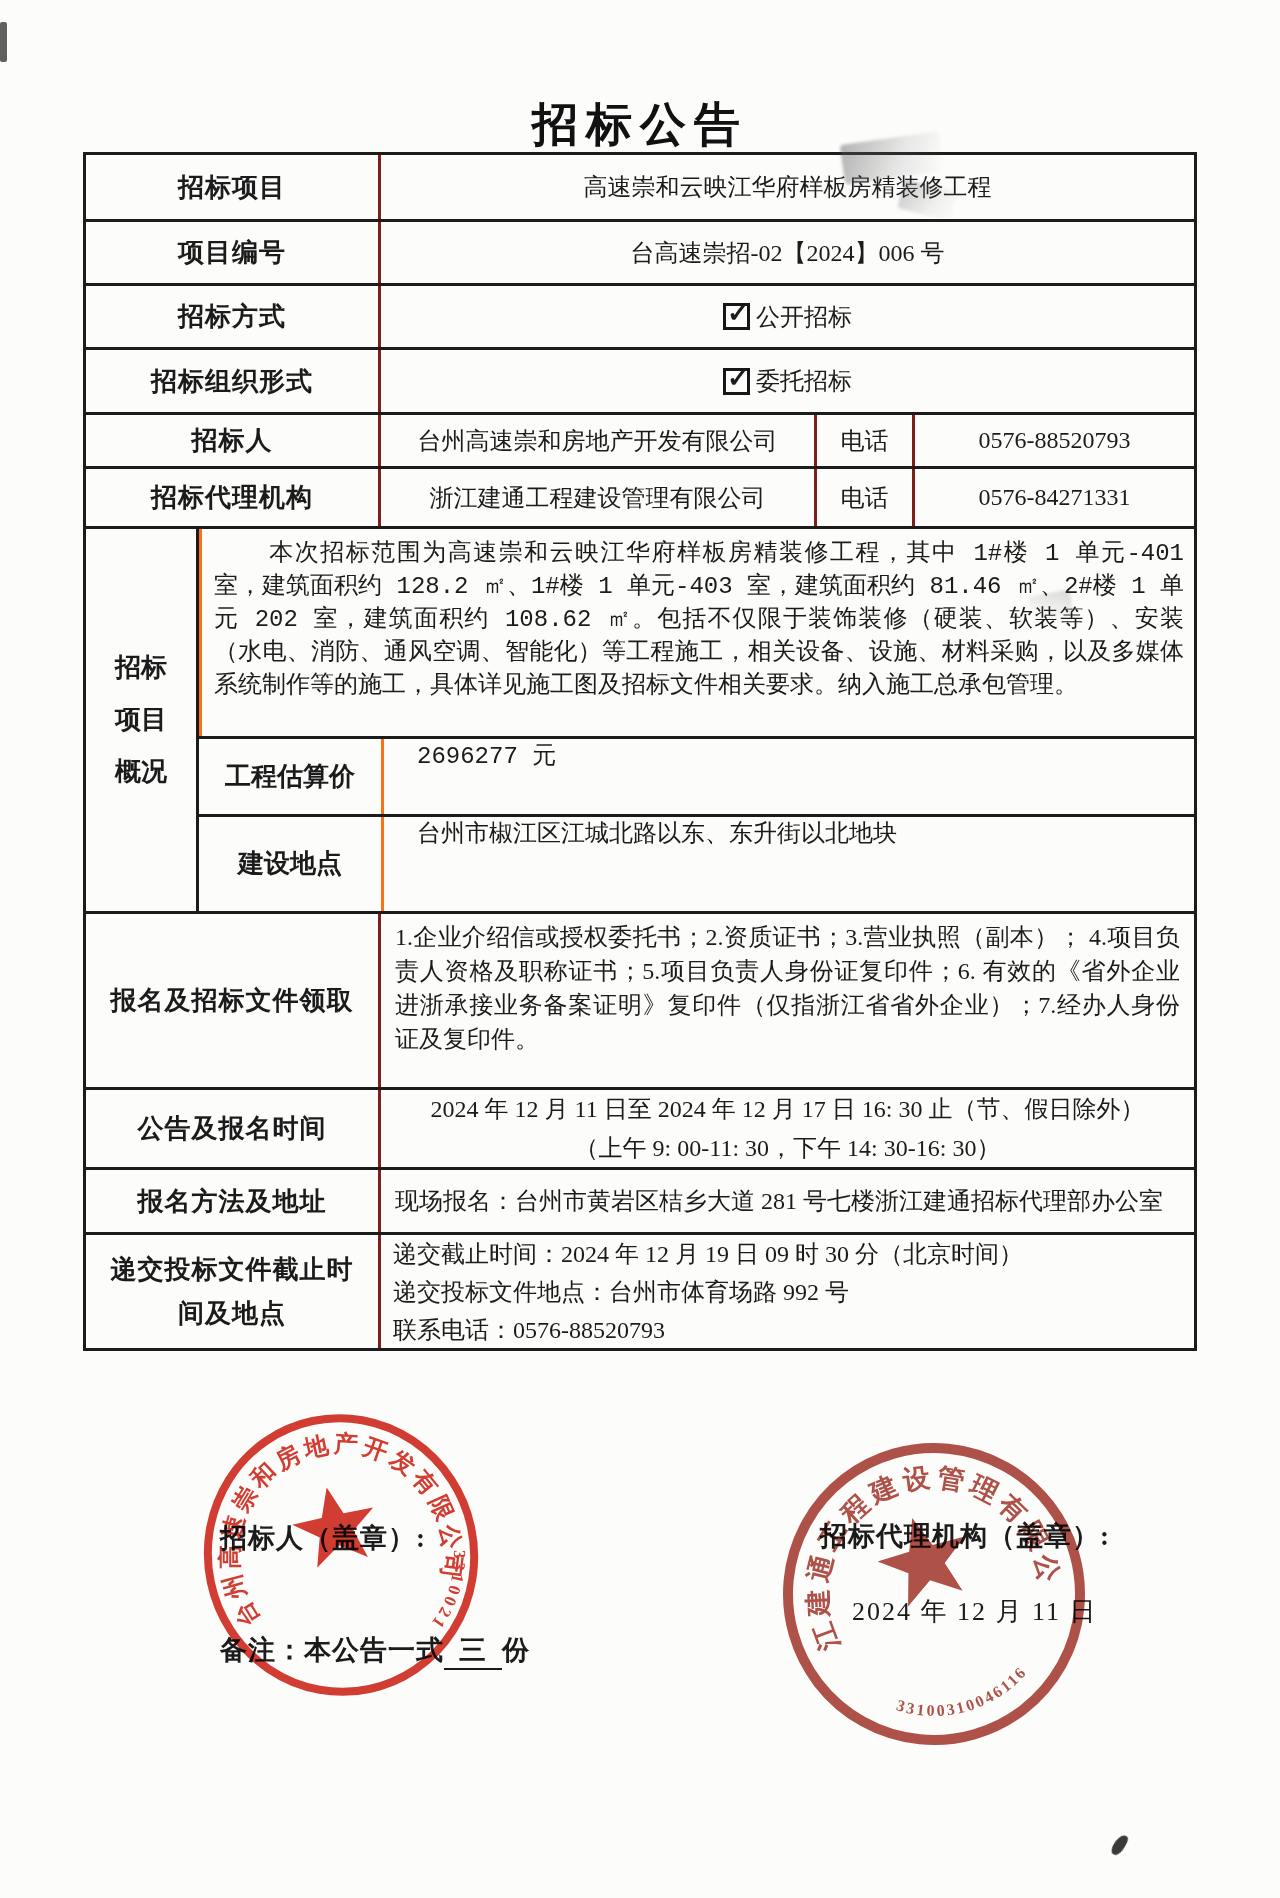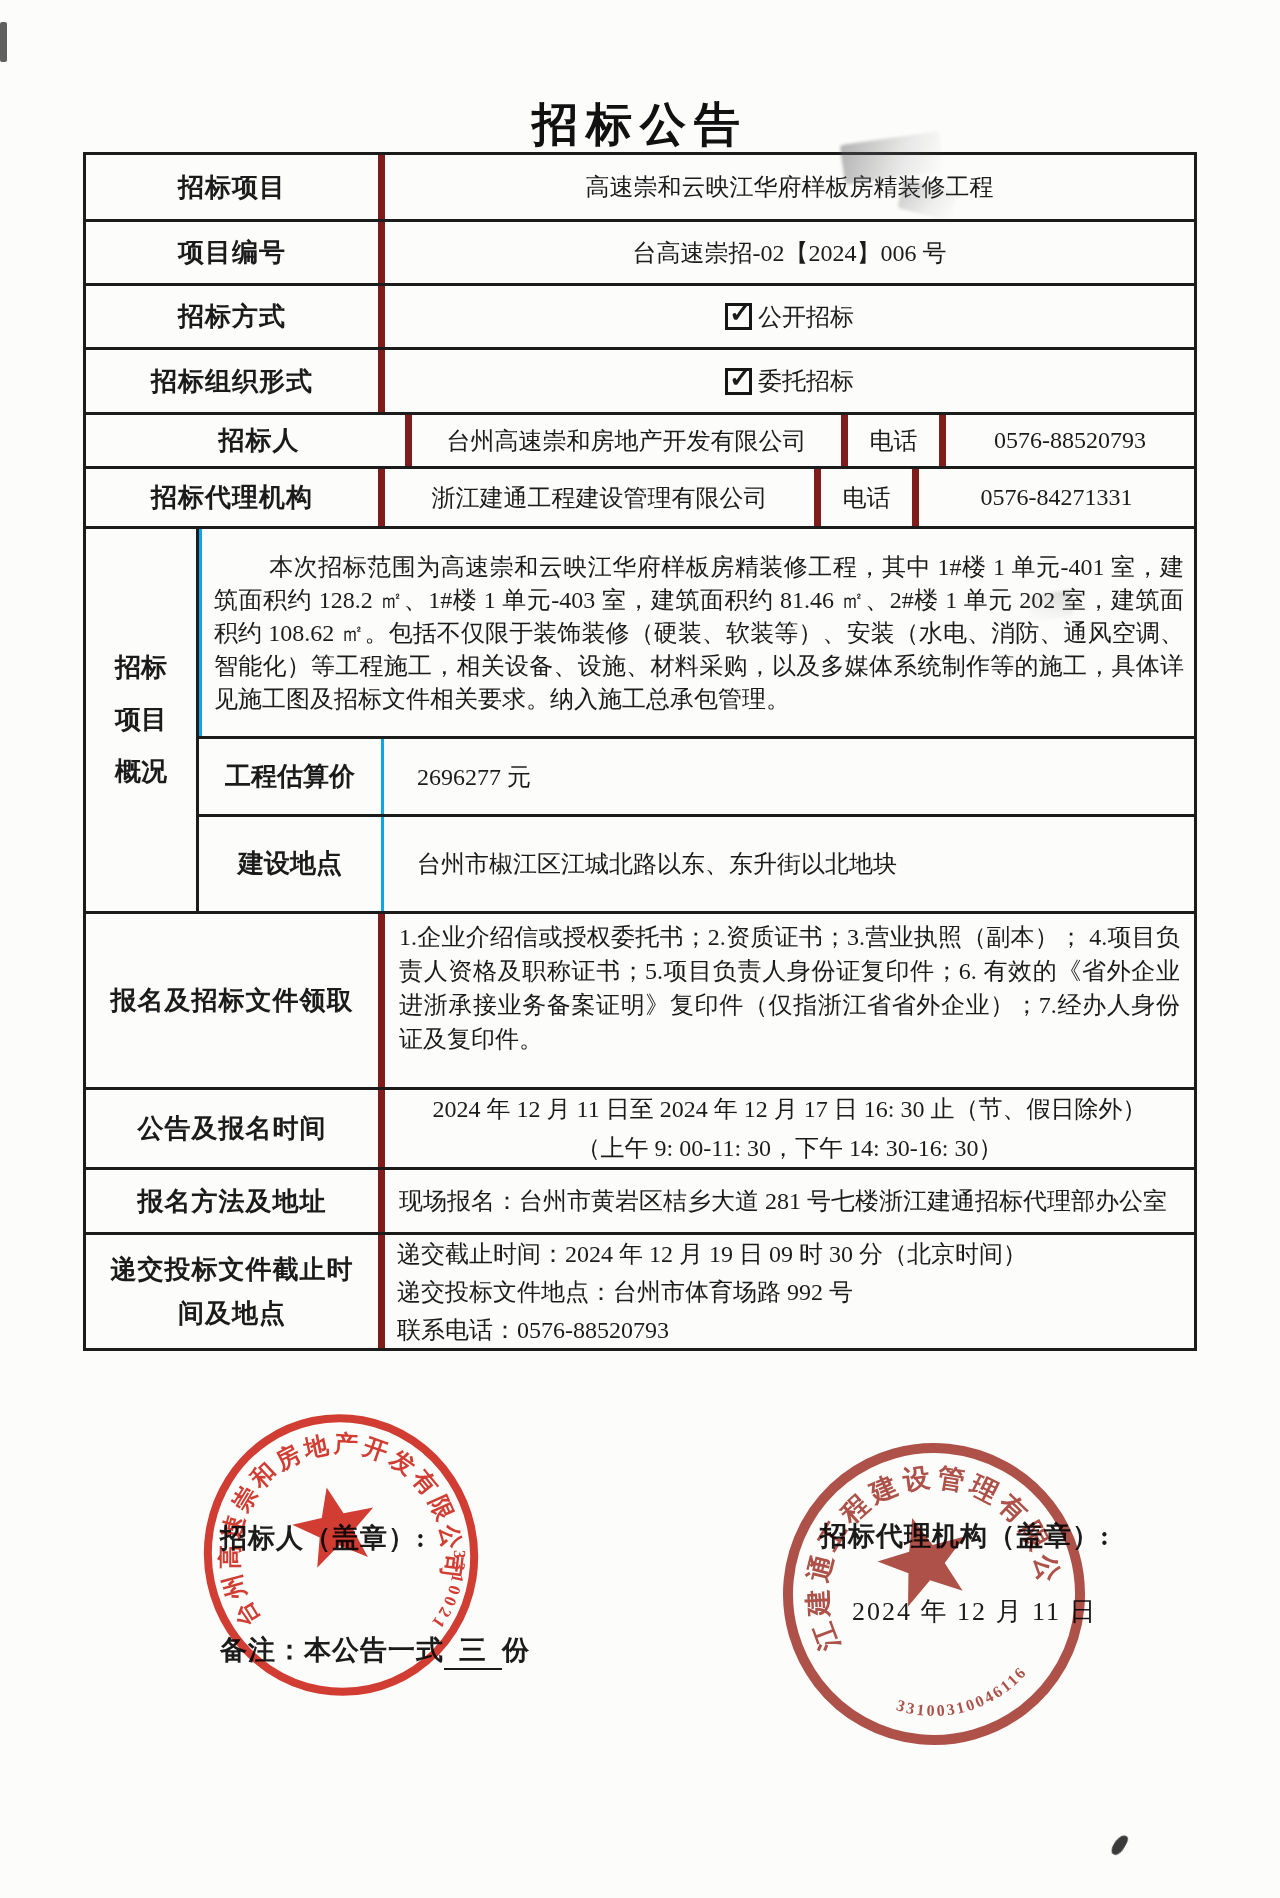--- a/index.html
+++ b/index.html
@@ -29,7 +29,7 @@
     width:292px;flex:0 0 292px;justify-content:center;text-align:center;
     font-size:26px;font-weight:600;letter-spacing:1px;white-space:pre-line;
   }
-  .cnt{flex:1;border-left:7px solid #7f1d1d;}
+  .cnt{flex:1;border-left:3px solid #7f1d1d;}
   .c-center{justify-content:center;text-align:center;}
   .c-left{padding-left:33px;}
   .c-block{display:block;padding:6px 14px;}

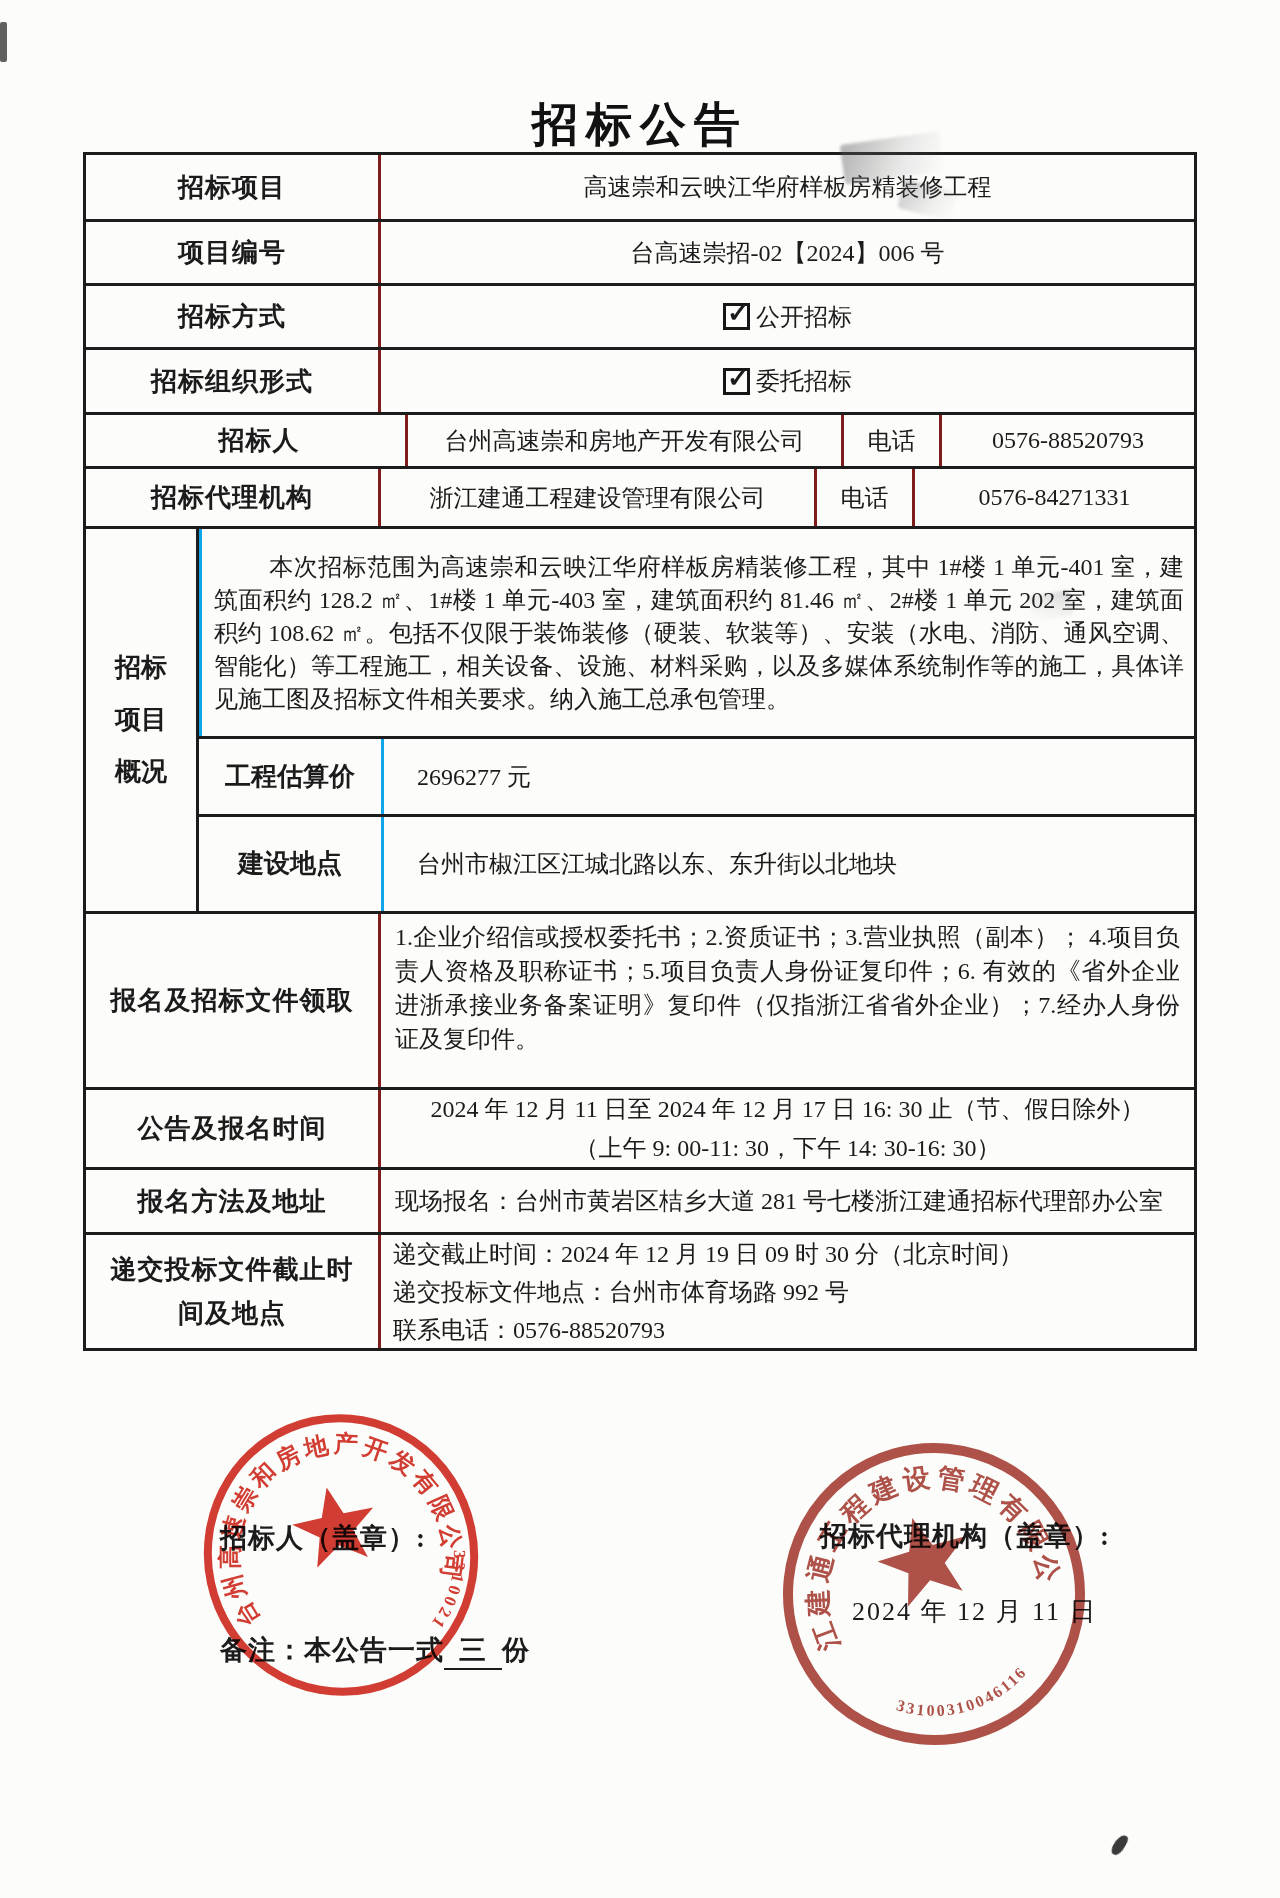--- a/index.html
+++ b/index.html
@@ -33,7 +33,7 @@
   .c-center{justify-content:center;text-align:center;}
   .c-left{padding-left:33px;}
   .c-block{display:block;padding:6px 14px;}
-  .h64{height:64px;} .h65{height:65px;} .h54{height:54px;padding-left:27px;} .h60{height:60px;}
+  .h64{height:64px;} .h65{height:65px;} .h54{height:54px;} .h60{height:60px;}
   .h207{height:207px;} .h78{height:78px;} .h97{height:97px;}
   .h96{height:96px;} .h80{height:80px;} .h176{height:176px;}
   .h116{height:116px;} .h65b{height:65px;}

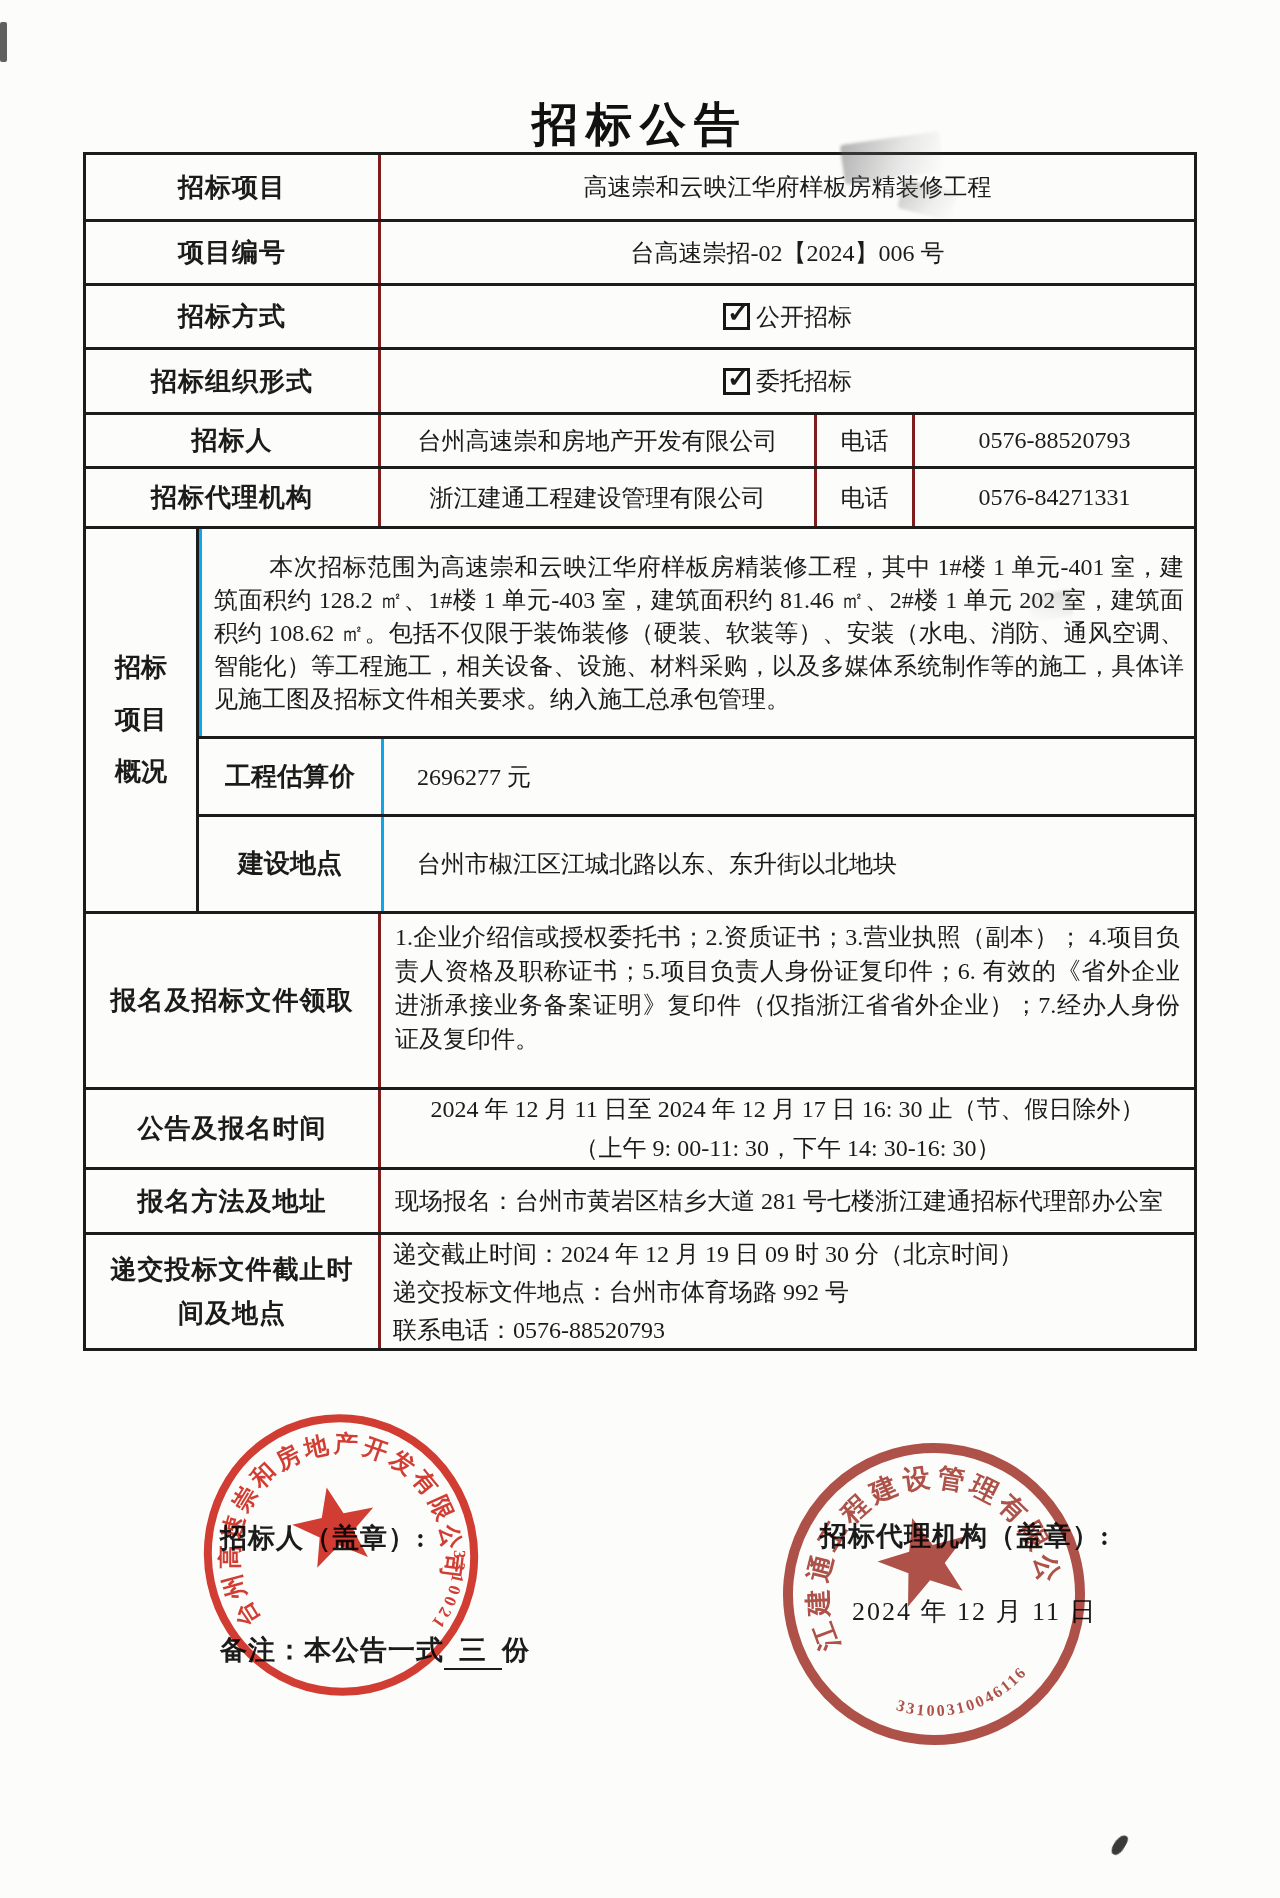--- a/index.html
+++ b/index.html
@@ -50,7 +50,7 @@
     width:182px;flex:0 0 182px;display:flex;align-items:center;justify-content:center;
     text-align:center;font-size:26px;font-weight:600;line-height:44px;
   }
-  .g-cnt{flex:1;border-left:3px solid #0ea5e9;display:flex;align-items:center;}
+  .g-cnt{flex:1;border-left:3px solid #f97316;display:flex;align-items:flex-start;font-family:Liberation Mono, monospace;}
   .scope-text{
     display:block;padding:8px 10px 6px 12px;line-height:33px;text-align:justify;
   }

